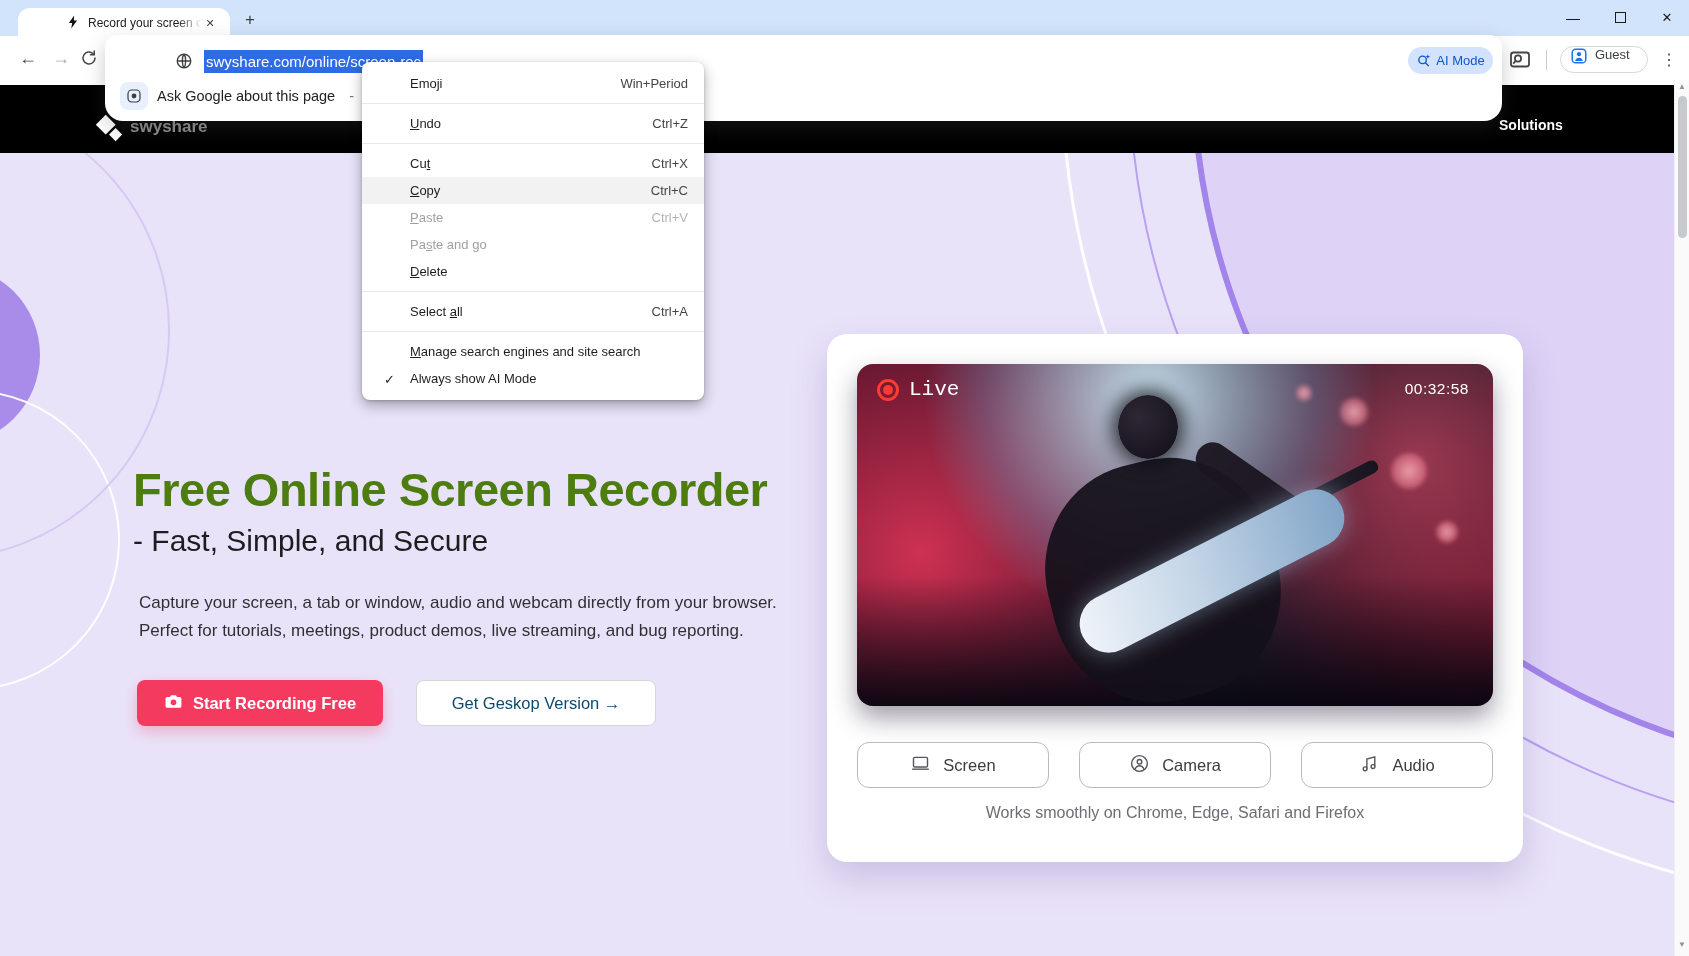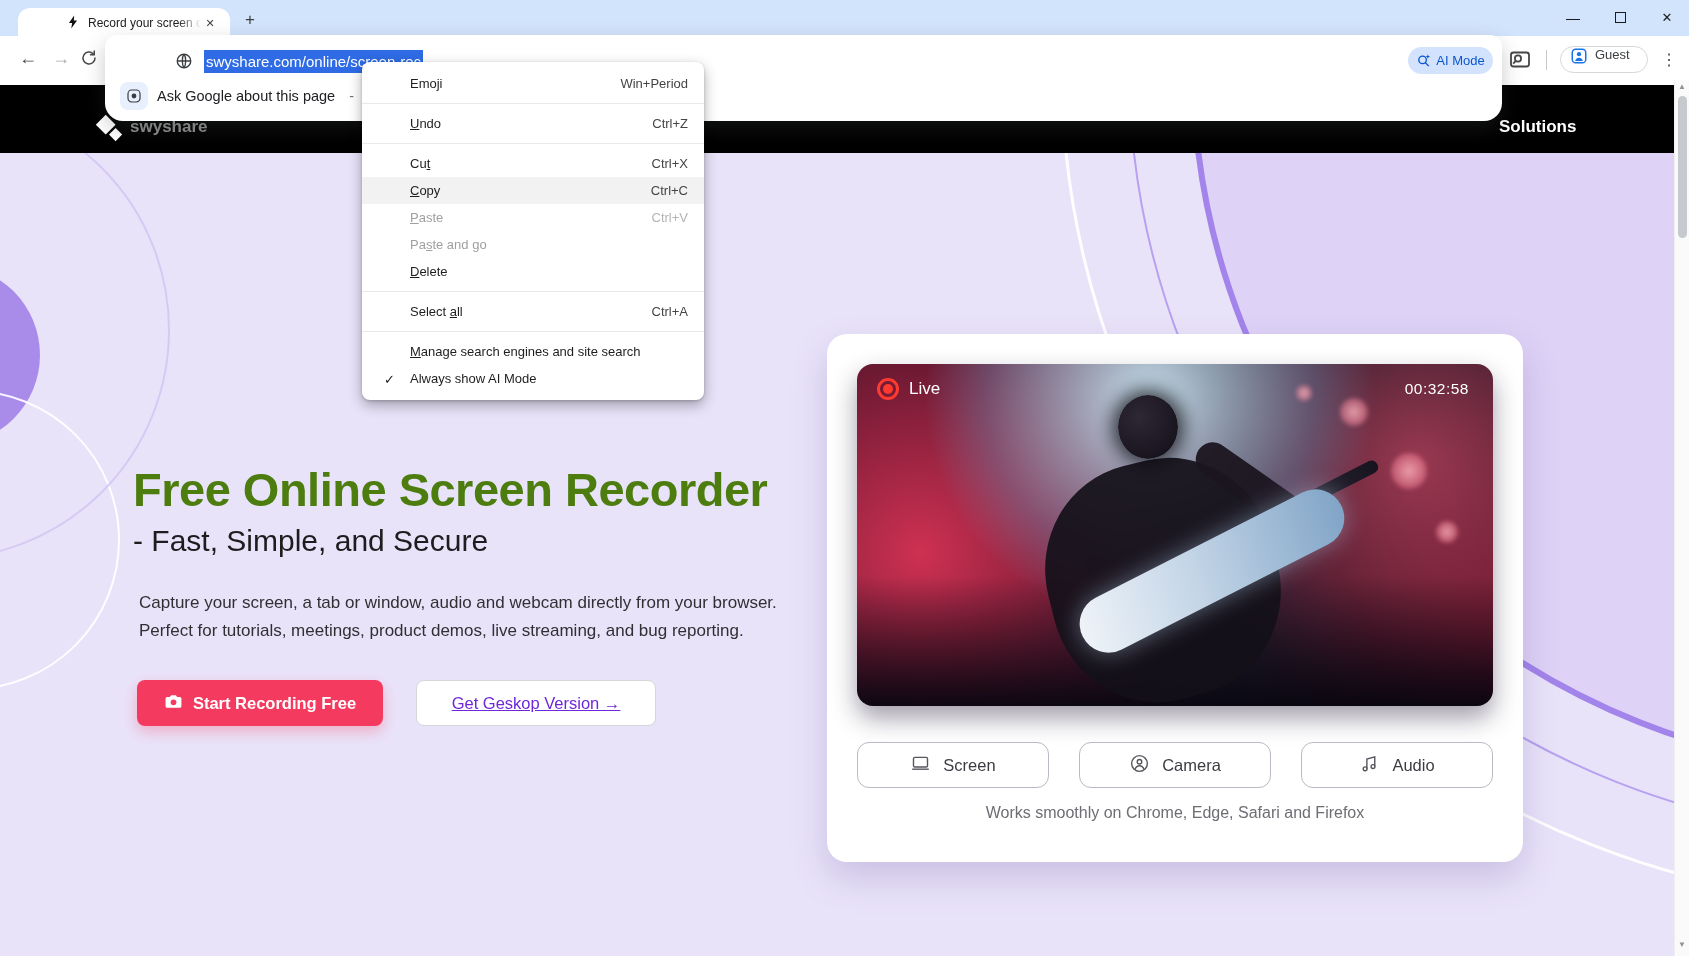--- a/index.html
+++ b/index.html
@@ -39,7 +39,7 @@
   .topnav { left:0; top:85px; width:1689px; height:68px; background:#000; z-index:5; }
   .nav-logo { left:94px; top:114px; width:30px; height:28px; z-index:6; }
   .nav-brand { left:130px; top:117px; font-size:17px; font-weight:bold; color:#8f8f8f; z-index:6; }
-  .nav-link { left:1499px; top:117px; font-size:17px; font-weight:bold; color:#fff; z-index:6; }
+  .nav-link { left:1499px; top:117px; font-size:14px; font-weight:bold; color:#fff; z-index:6; }
 
   .hero { left:0; top:153px; width:1689px; height:803px; background:#e9e3f9; overflow:hidden; z-index:2; }
   .circle { position:absolute; border-radius:50%; }

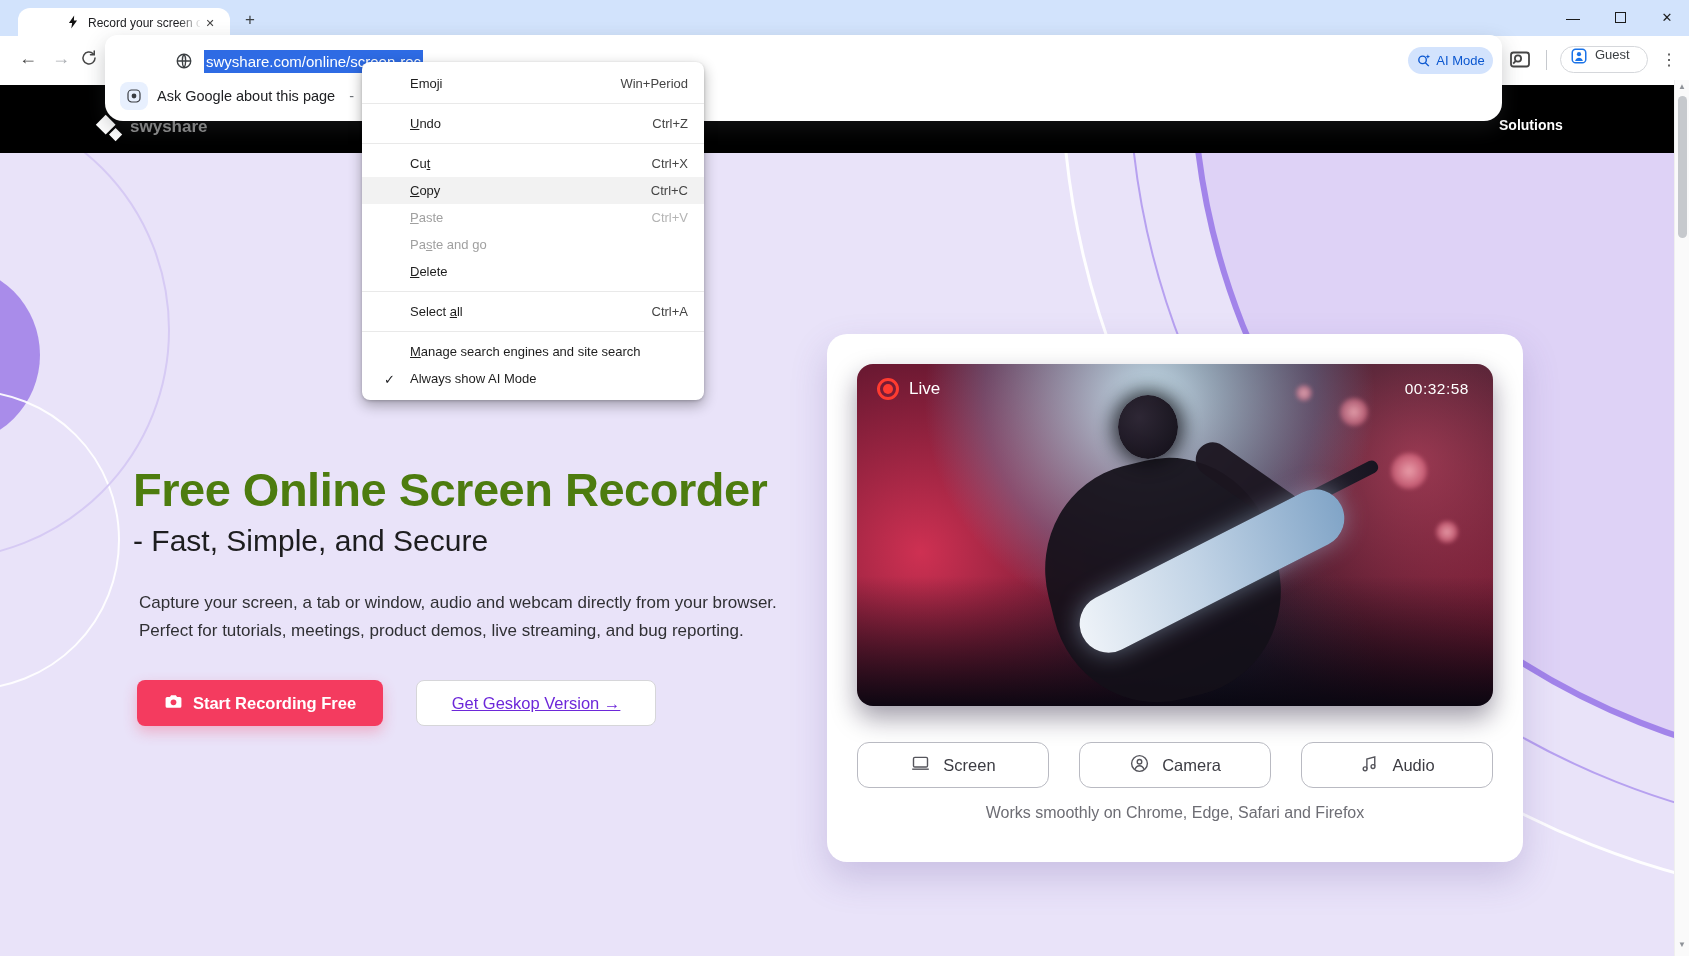--- a/index.html
+++ b/index.html
@@ -82,7 +82,7 @@
   .live { left:20px; top:14px; display:flex; align-items:center; gap:10px; }
   .live-ring { width:22px; height:22px; border:3px solid #ff3b30; border-radius:50%; position:relative; }
   .live-ring i { position:absolute; left:50%; top:50%; width:10px; height:10px; margin:-5px 0 0 -5px; background:#ff3b30; border-radius:50%; }
-  .live-label { font-size:17px; color:#fff; }
+  .live-label { font-size:21px; color:#fff;font-family:Liberation Mono, monospace; }
   .timer { right:24px; top:16px; font-size:15.5px; color:#fff; letter-spacing:.5px; }
   .srcbtn { top:408px; width:192px; height:46px; border:1.5px solid #b9bac2; border-radius:12px; background:#fff; display:flex; align-items:center; justify-content:center; gap:12px; font-size:16.5px; color:#3c3c43; cursor:pointer; }
   .src1 { left:30px; } .src2 { left:252px; } .src3 { left:474px; }

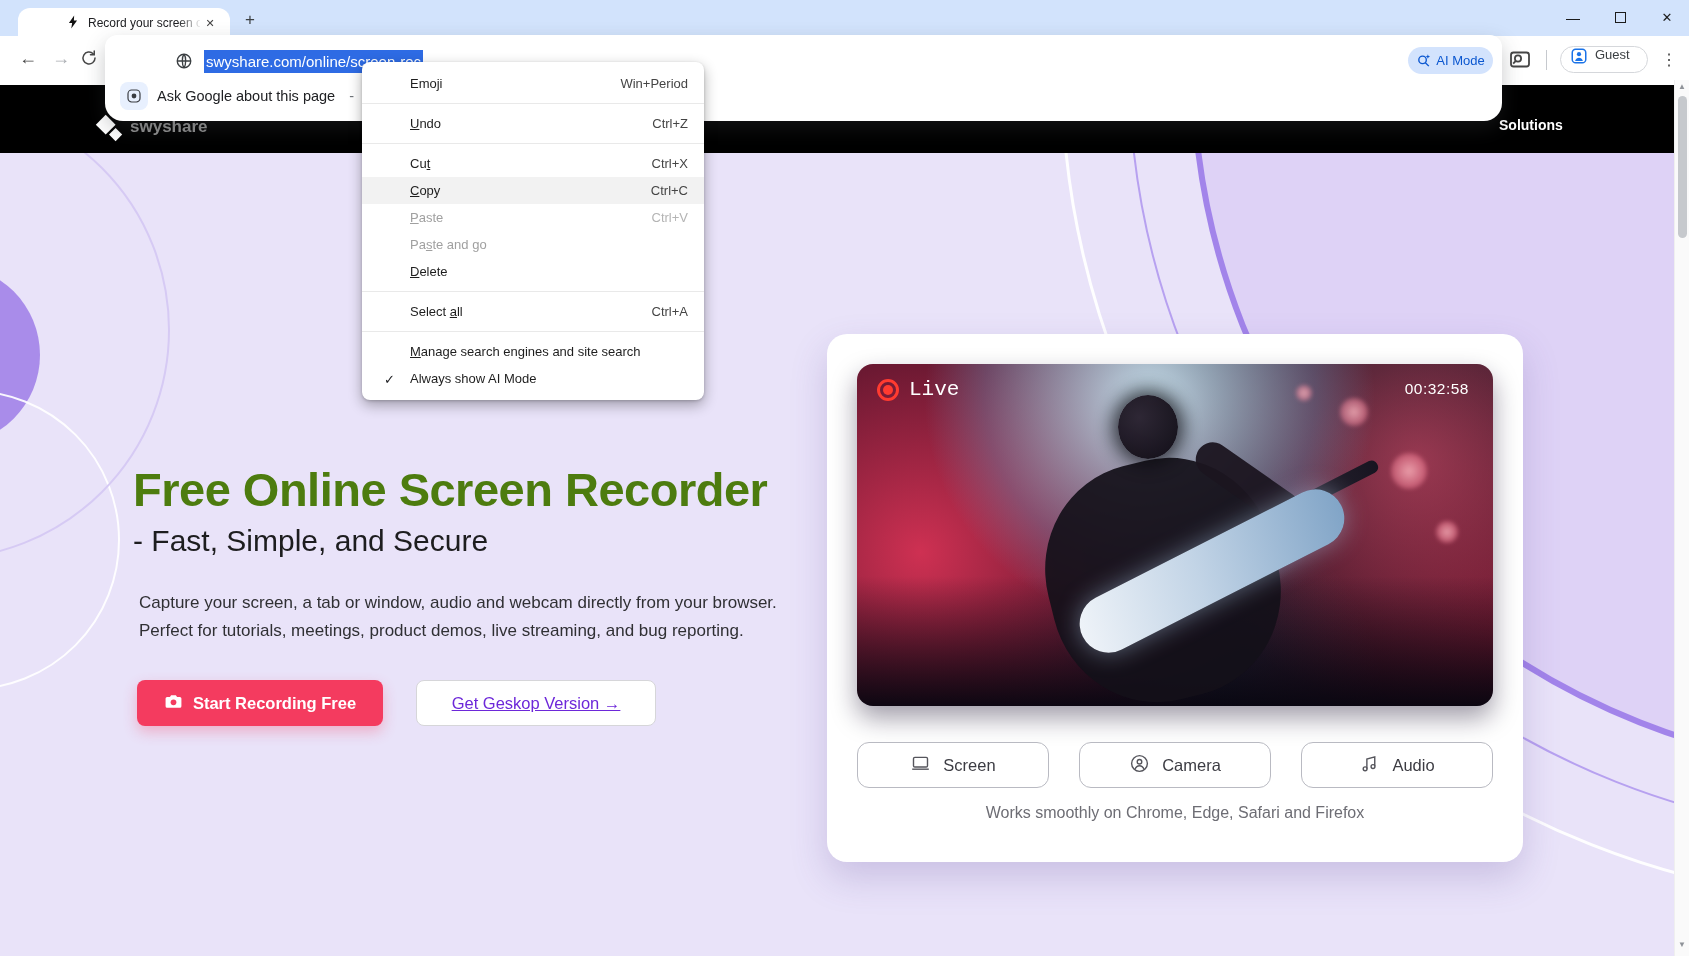--- a/index.html
+++ b/index.html
@@ -56,7 +56,7 @@
   .desc { left:139px; top:436px; font-size:17px; line-height:28px; color:#303034; z-index:3; }
   .cta { top:527px; height:46px; border-radius:8px; display:flex; align-items:center; justify-content:center; gap:10px; z-index:3; cursor:pointer; }
   .cta-pink { left:137px; width:246px; background:#f43b5f; color:#fff; font-size:16.5px; font-weight:600; box-shadow:0 6px 14px rgba(244,59,95,.3);align-items:center; }
-  .cta-white { left:416px; width:240px; background:#fff; border:1px solid #d6d6d9; color:#6d28d9; font-size:16.5px;text-decoration:underline; }
+  .cta-white { left:416px; width:240px; background:#fff; border:1px solid #d6d6d9; color:#0c4a6e; font-size:16.5px; }
 
   
   .card { left:827px; top:181px; width:696px; height:528px; background:#fff; border-radius:20px; box-shadow:0 16px 36px rgba(90,70,150,.22); z-index:4; }

